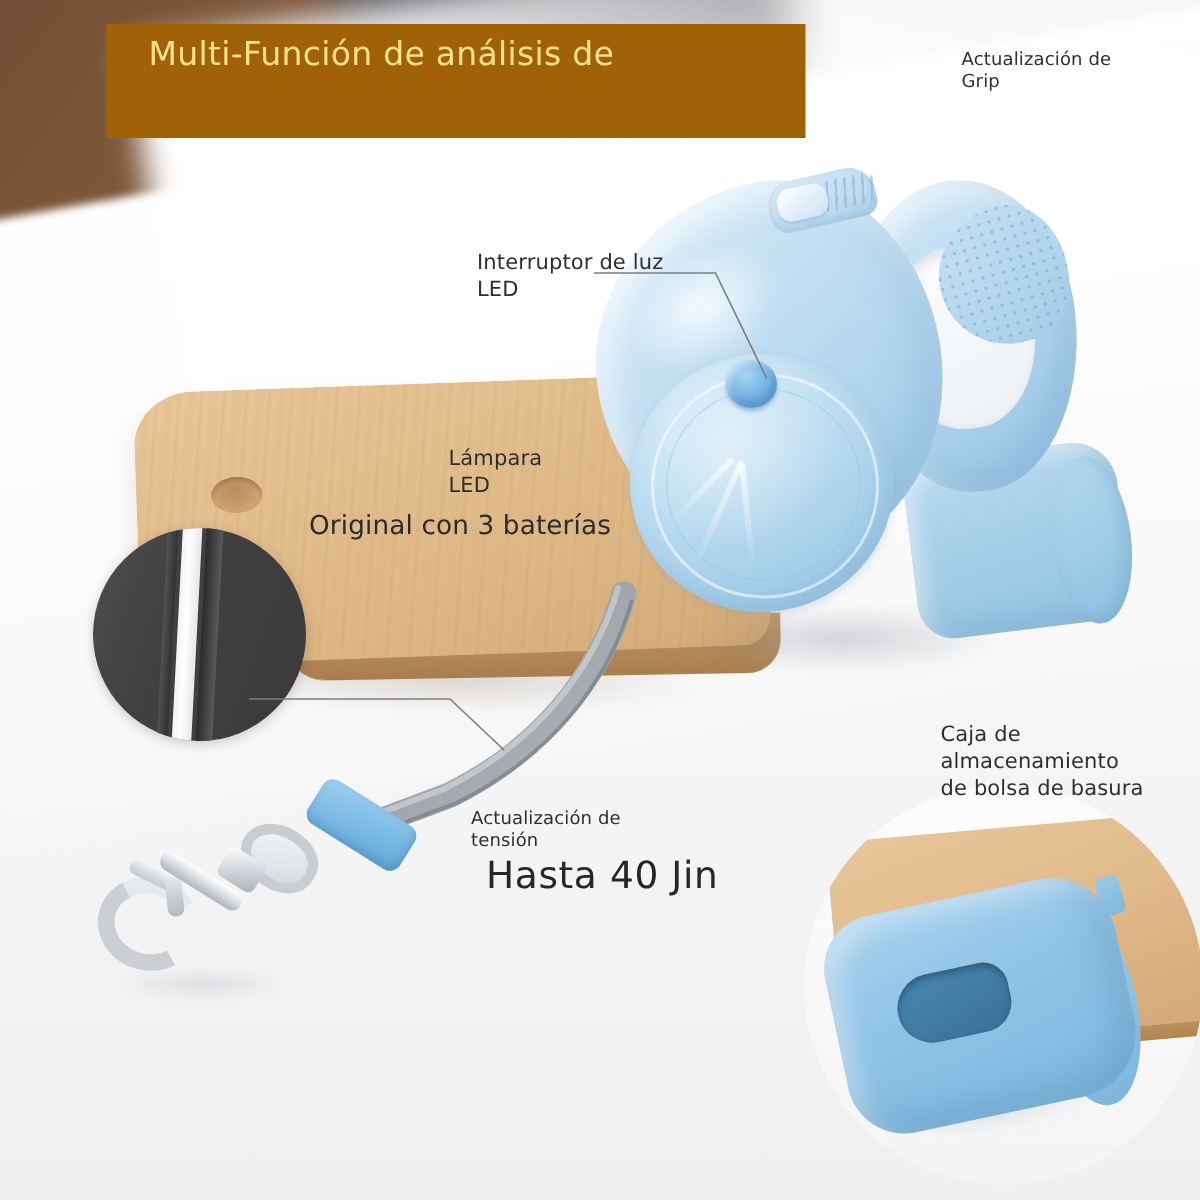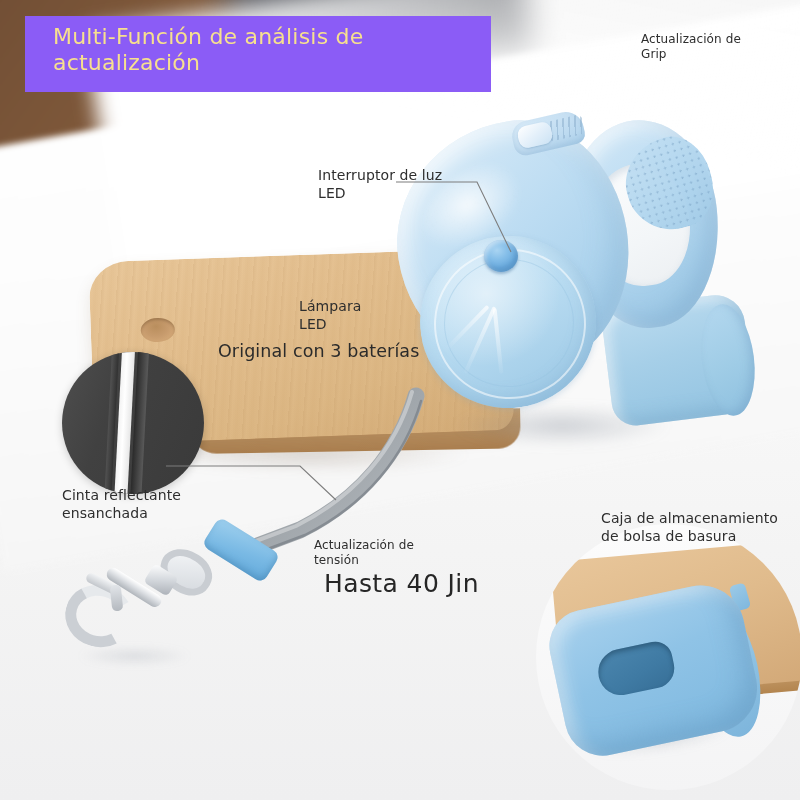--- a/index.html
+++ b/index.html
@@ -530,7 +530,7 @@
     <path d="M166,466 L300,466 L336,500"></path>
   </svg>
 
-  <div class="banner" style="background: #8b5cf6; color: rgb(247, 224, 142);">
+  <div class="banner" style="background: #a16207; color: rgb(247, 224, 142); margin-left: 46px;">
     <span class="banner-text">Multi-Función de análisis de</span>
     <span class="banner-text">actualización</span>
   </div>

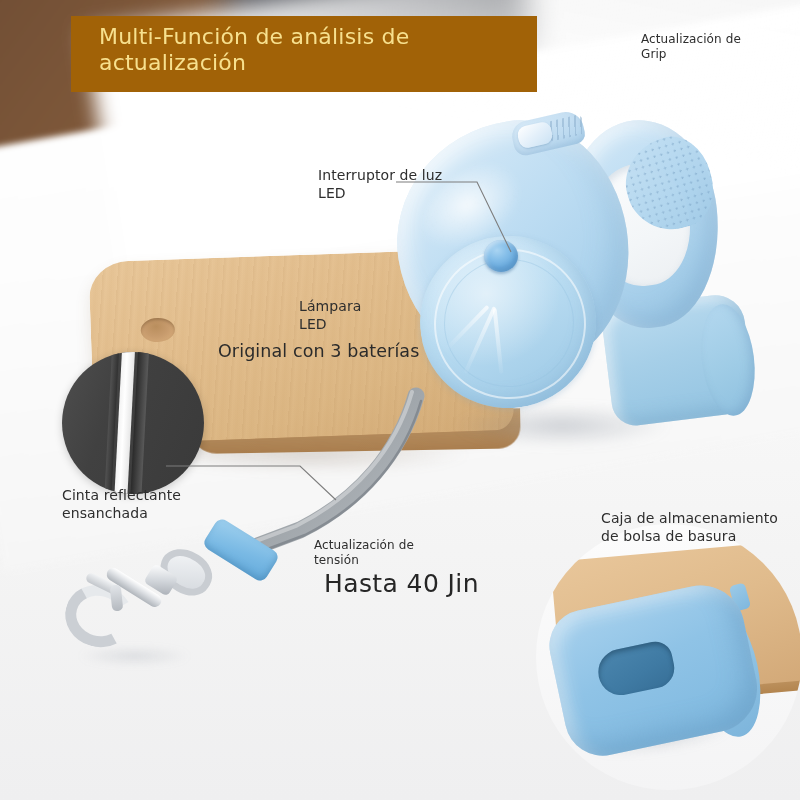--- a/index.html
+++ b/index.html
@@ -532,7 +532,6 @@
 
   <div class="banner" style="background: #a16207; color: rgb(247, 224, 142); margin-left: 46px;">
     <span class="banner-text">Multi-Función de análisis de</span>
-    <span class="banner-text">actualización</span>
   </div>
 
   <div class="label sm" style="left:641px; top:32px;">Actualización de

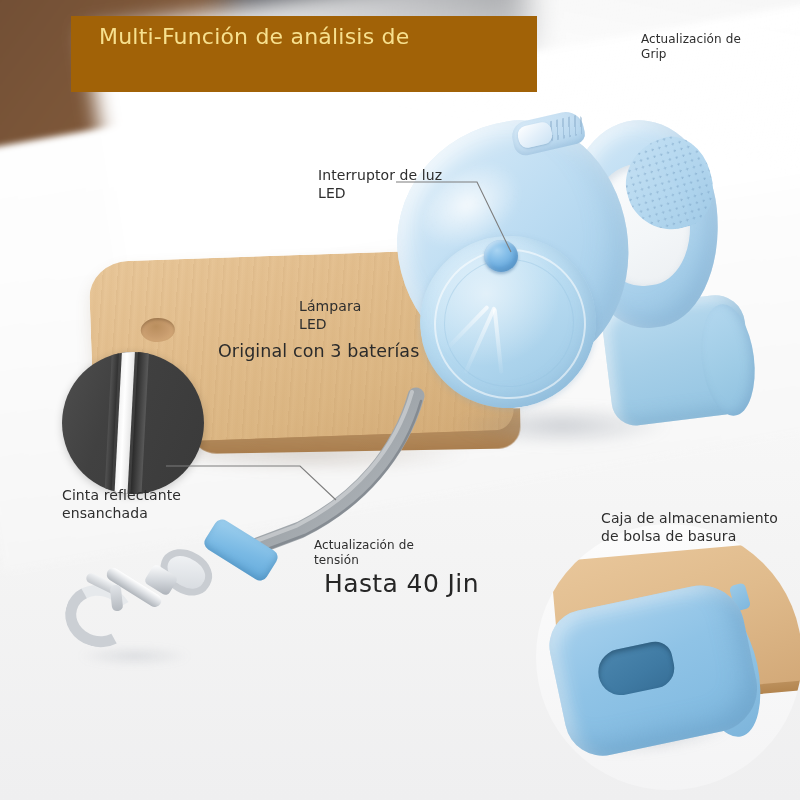--- a/index.html
+++ b/index.html
@@ -85,7 +85,7 @@
   }
   .label.sm  { font-size: 12px; }
   .label.md  { font-size: 14px; }
-  .label.lg  { font-size: 17.5px; color: #2b2b2b; margin-left: 12px; }
+  .label.lg  { font-size: 17.5px; color: #2b2b2b; }
   .label.xl  { font-size: 25px; color: #262626; letter-spacing: .4px; }
 
   

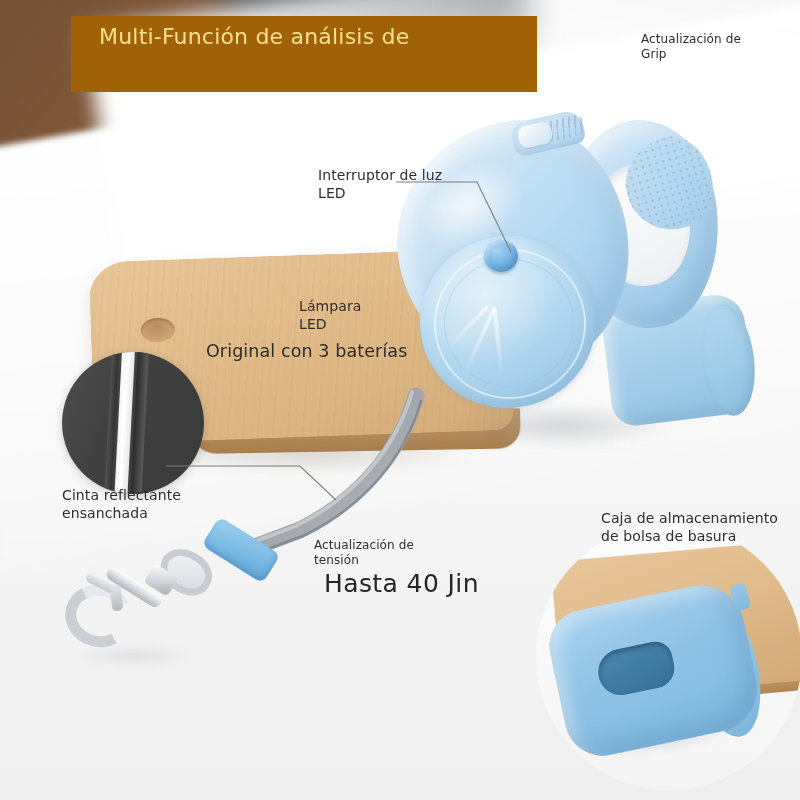--- a/index.html
+++ b/index.html
@@ -545,8 +545,6 @@
 
   <div class="label lg" style="left:206px; top:340px;">Original con 3 baterías</div>
 
-  <div class="label md" style="left:62px; top:487px;">Cinta reflectante
-ensanchada</div>
 
   <div class="label sm" style="left:314px; top:538px;">Actualización de
 tensión</div>

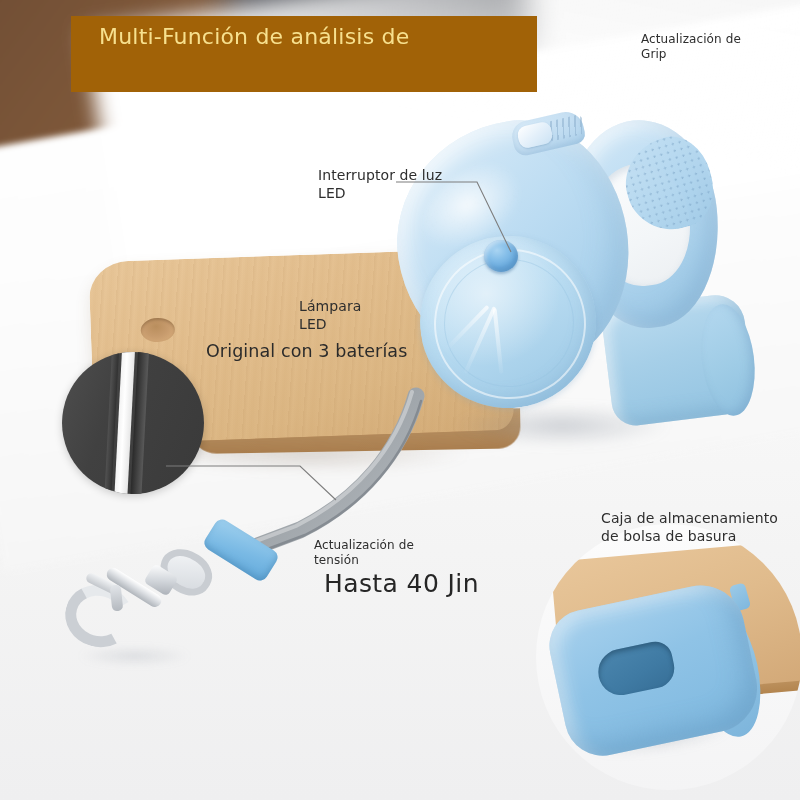--- a/index.html
+++ b/index.html
@@ -550,7 +550,7 @@
 tensión</div>
   <div class="label xl" style="left:324px; top:568px;">Hasta 40 Jin</div>
 
-  <div class="label md" style="left:601px; top:482px;margin-top:28px;">Caja de almacenamiento
+  <div class="label md" style="left:627px; top:482px;">Caja de almacenamiento
 de bolsa de basura</div>
 
 </div>

